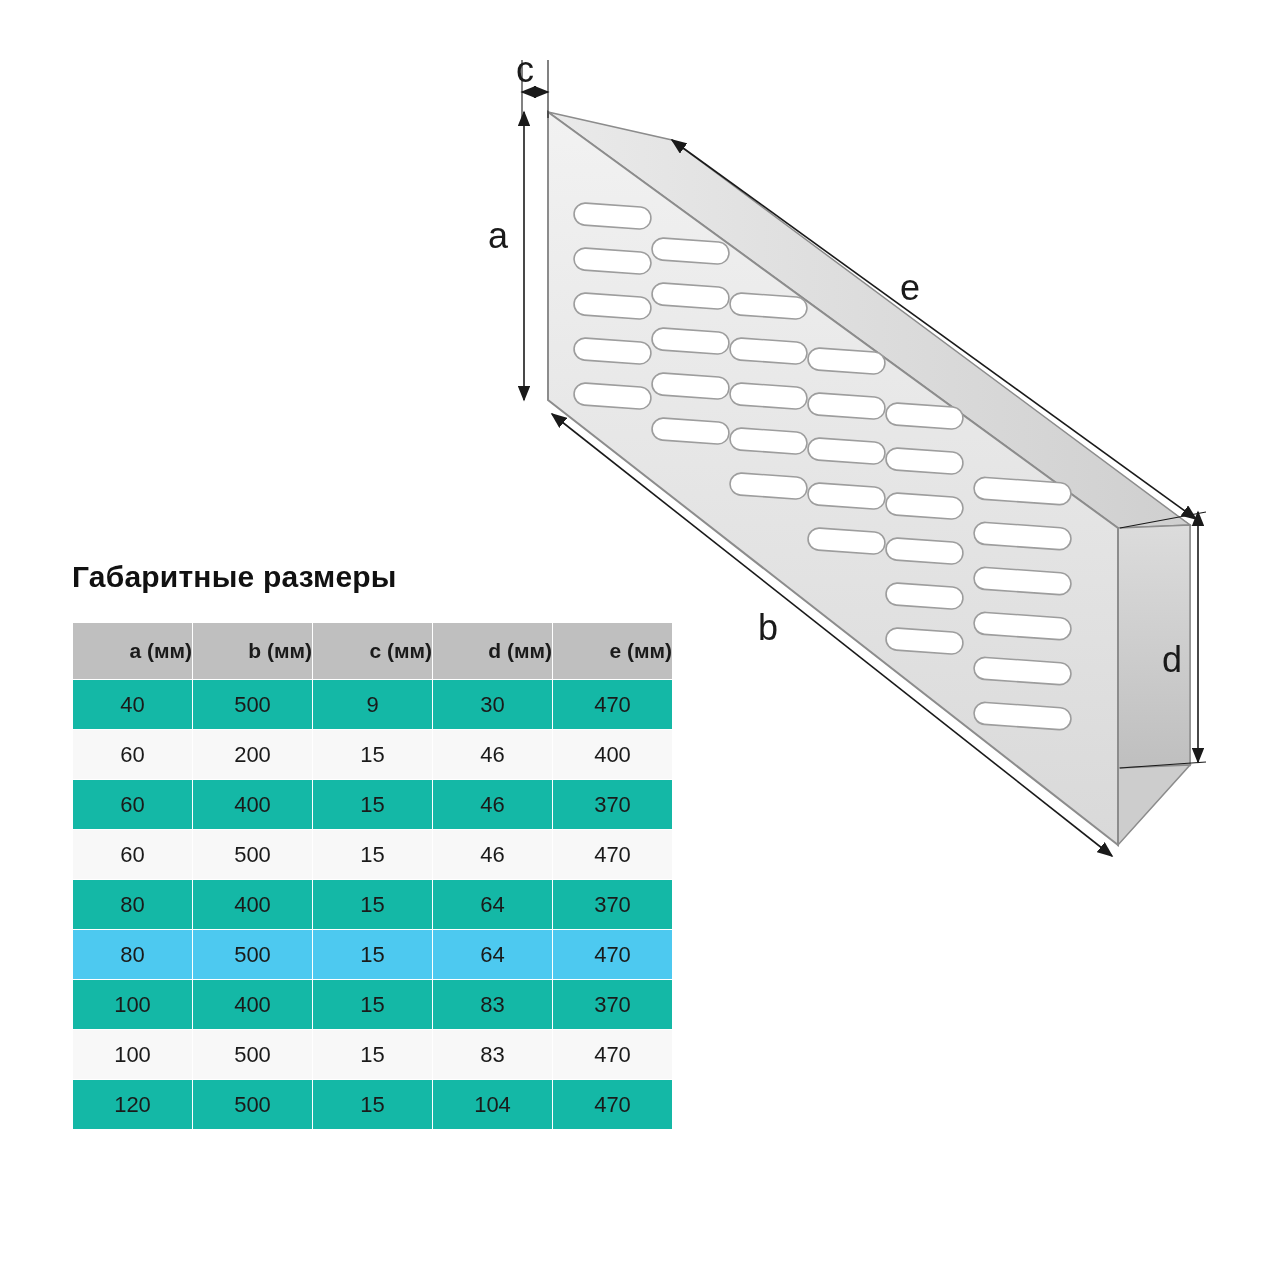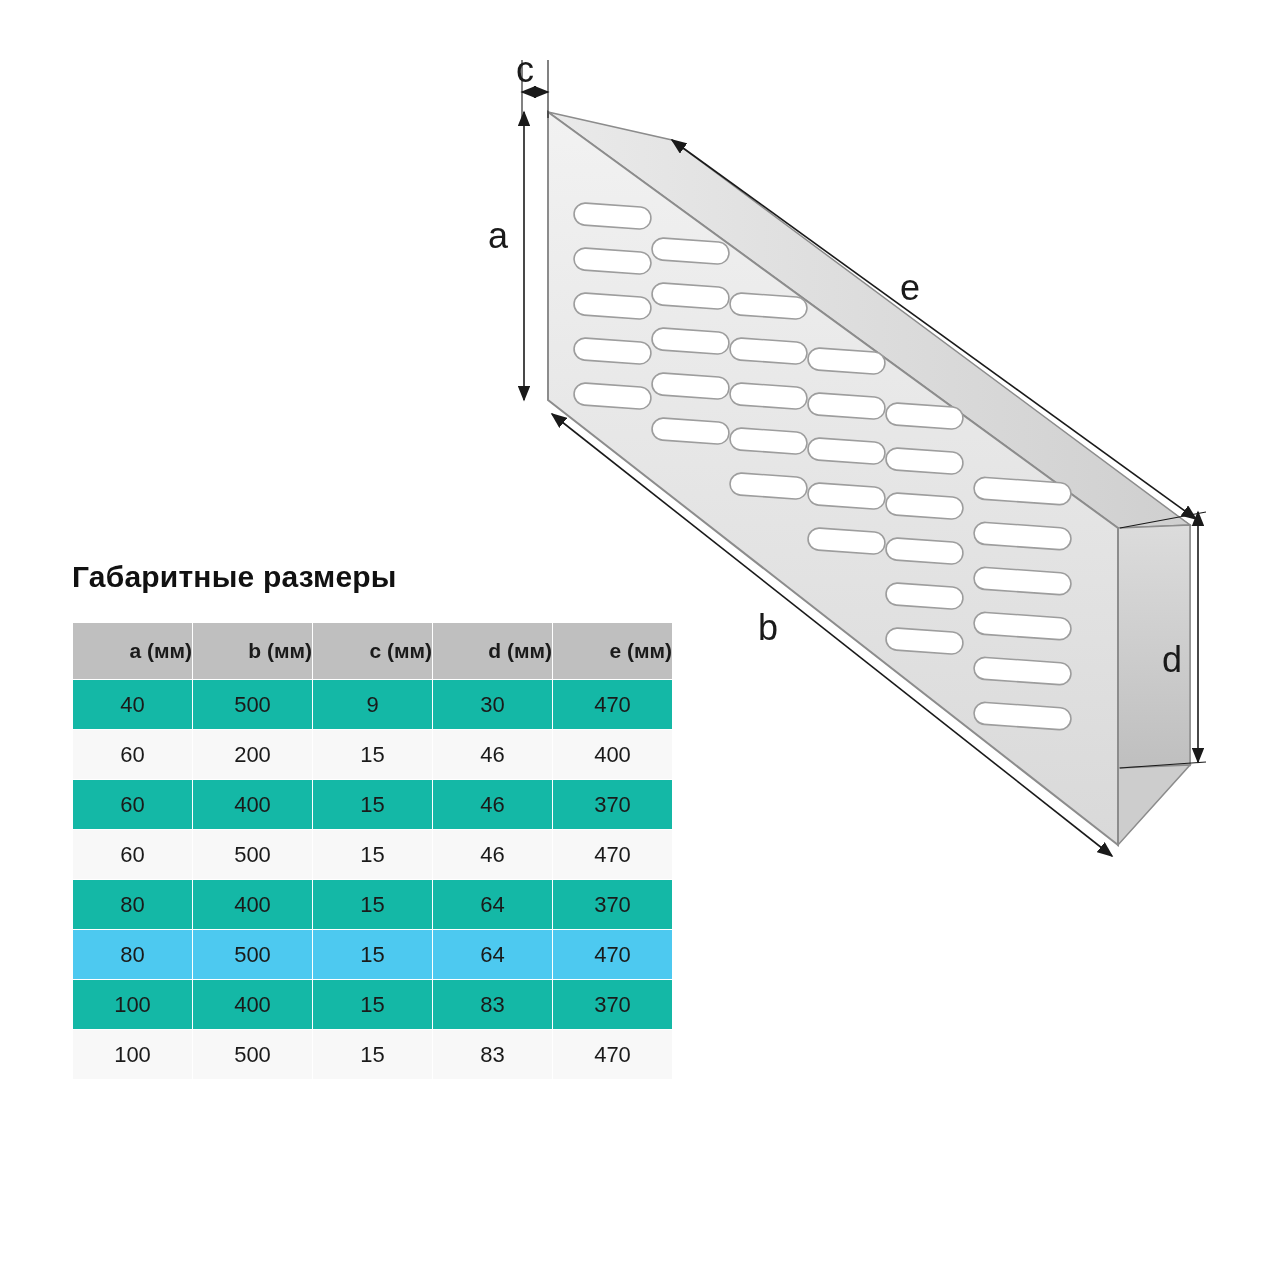--- a/index.html
+++ b/index.html
@@ -254,6 +254,13 @@
         <td>83</td>
         <td>470</td>
       </tr>
+      <tr class="odd">
+        <td>120</td>
+        <td>500</td>
+        <td>15</td>
+        <td>104</td>
+        <td>470</td>
+      </tr>
     </tbody>
   </table>
 </div>

